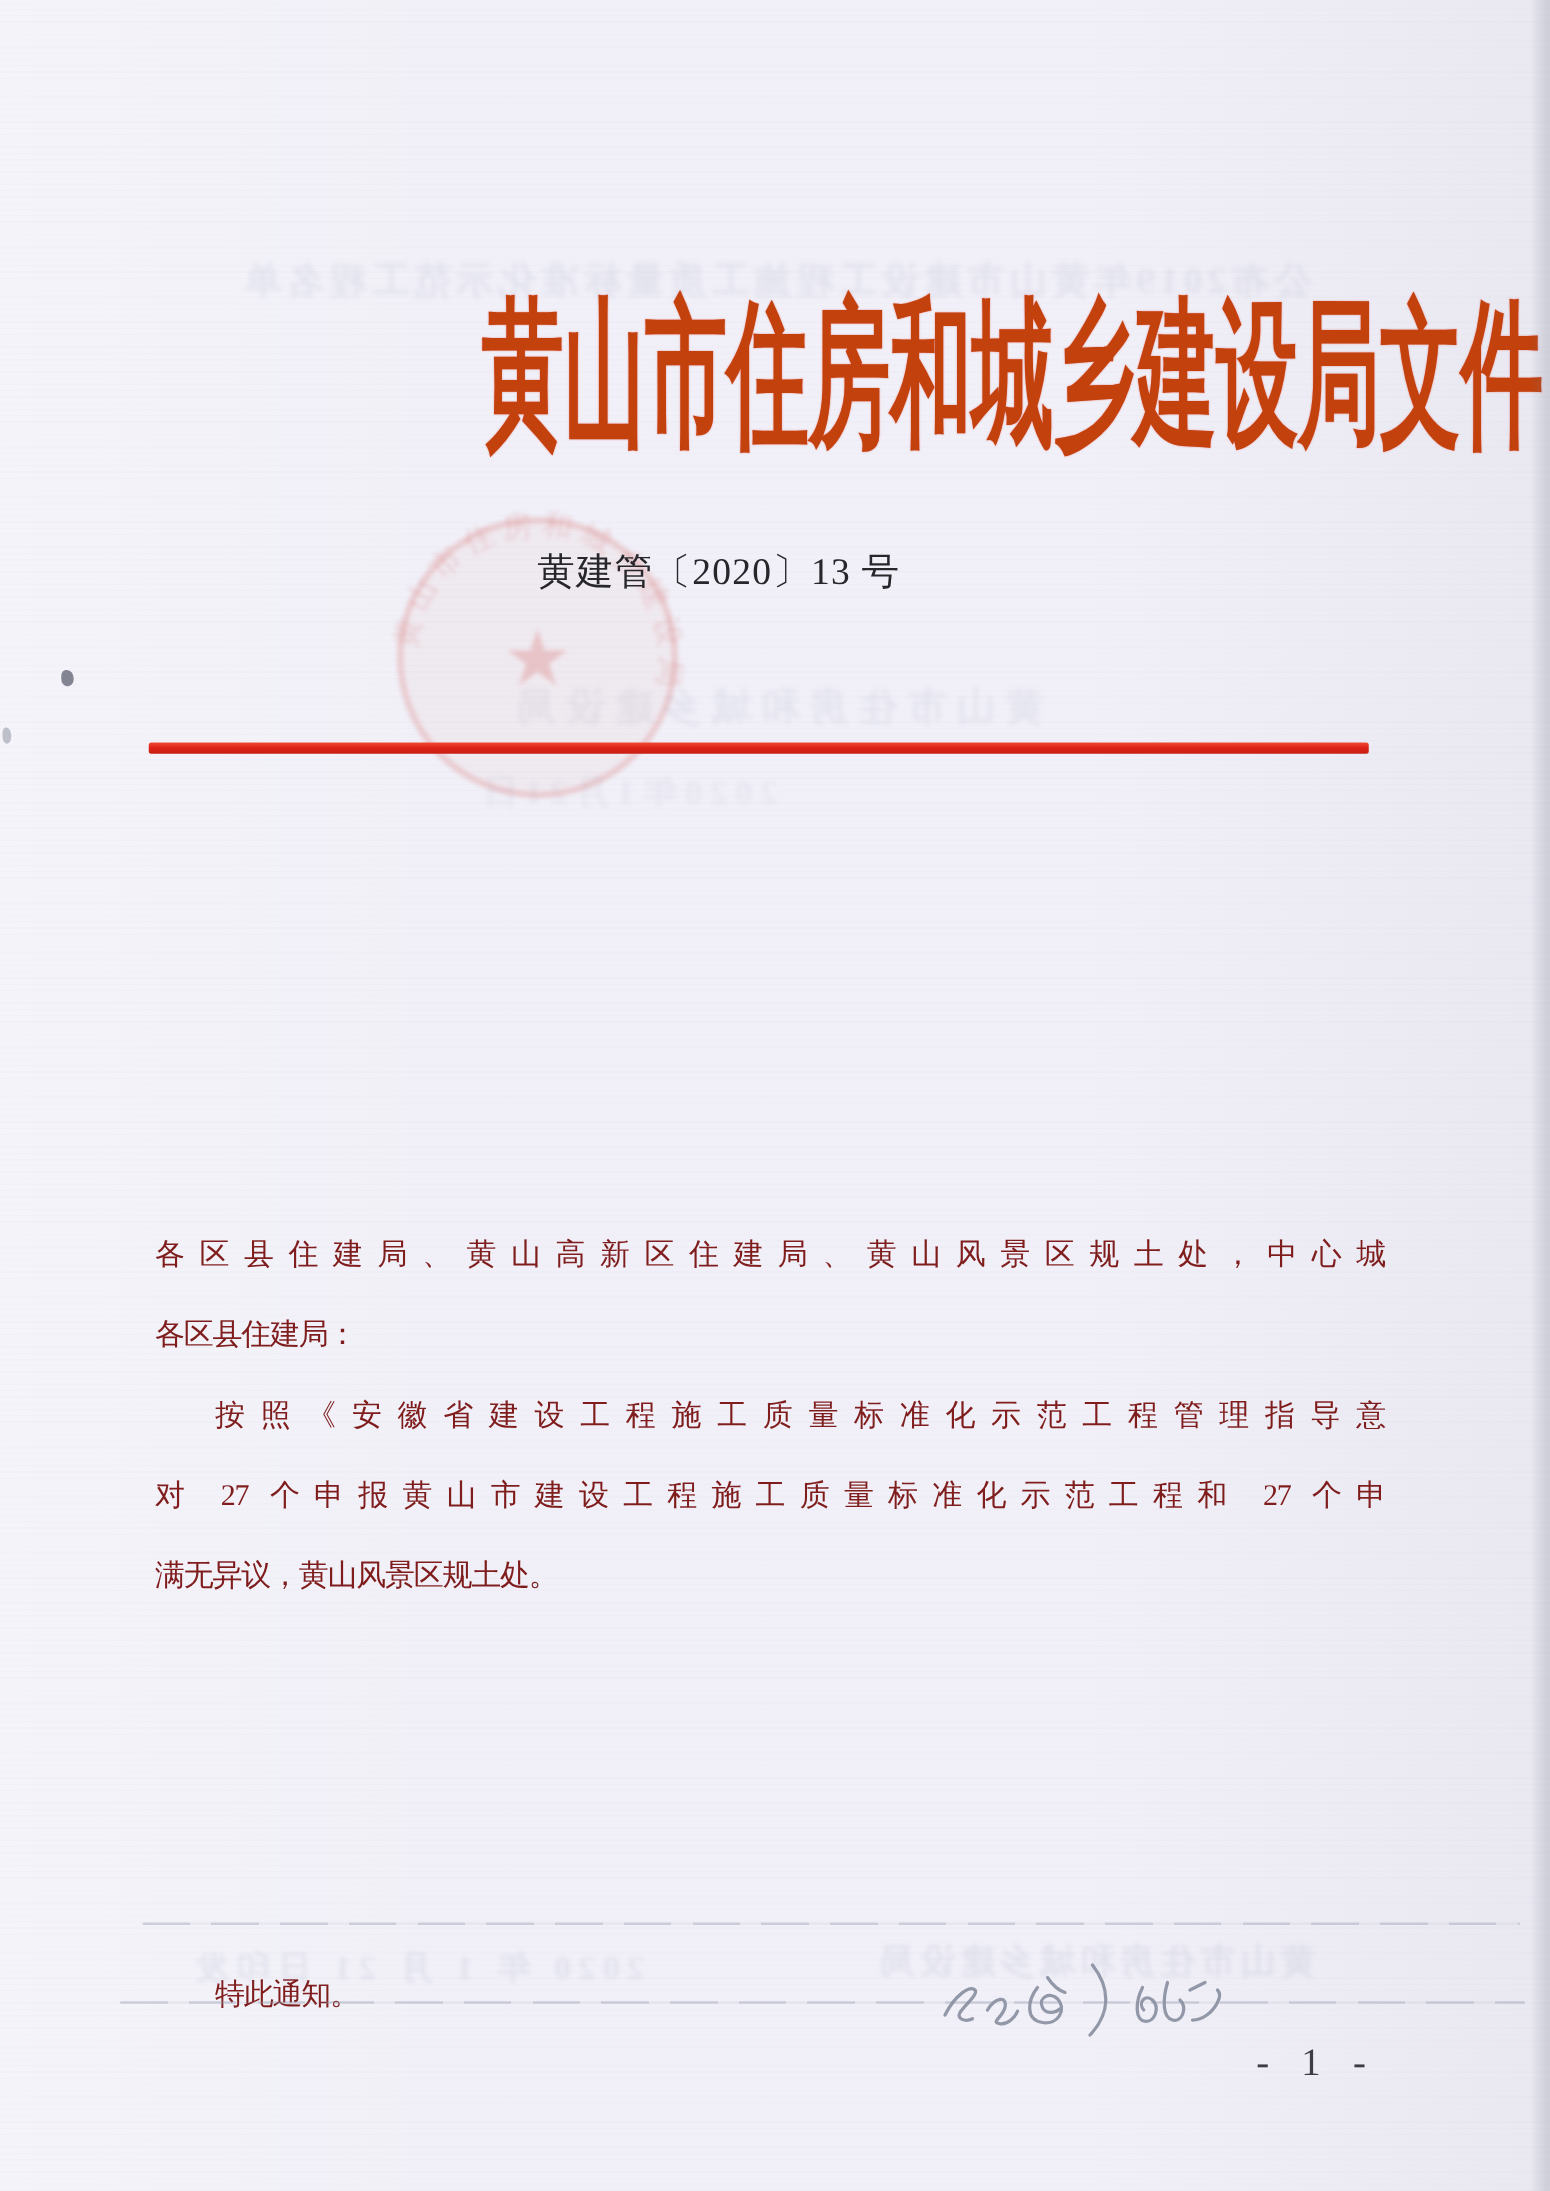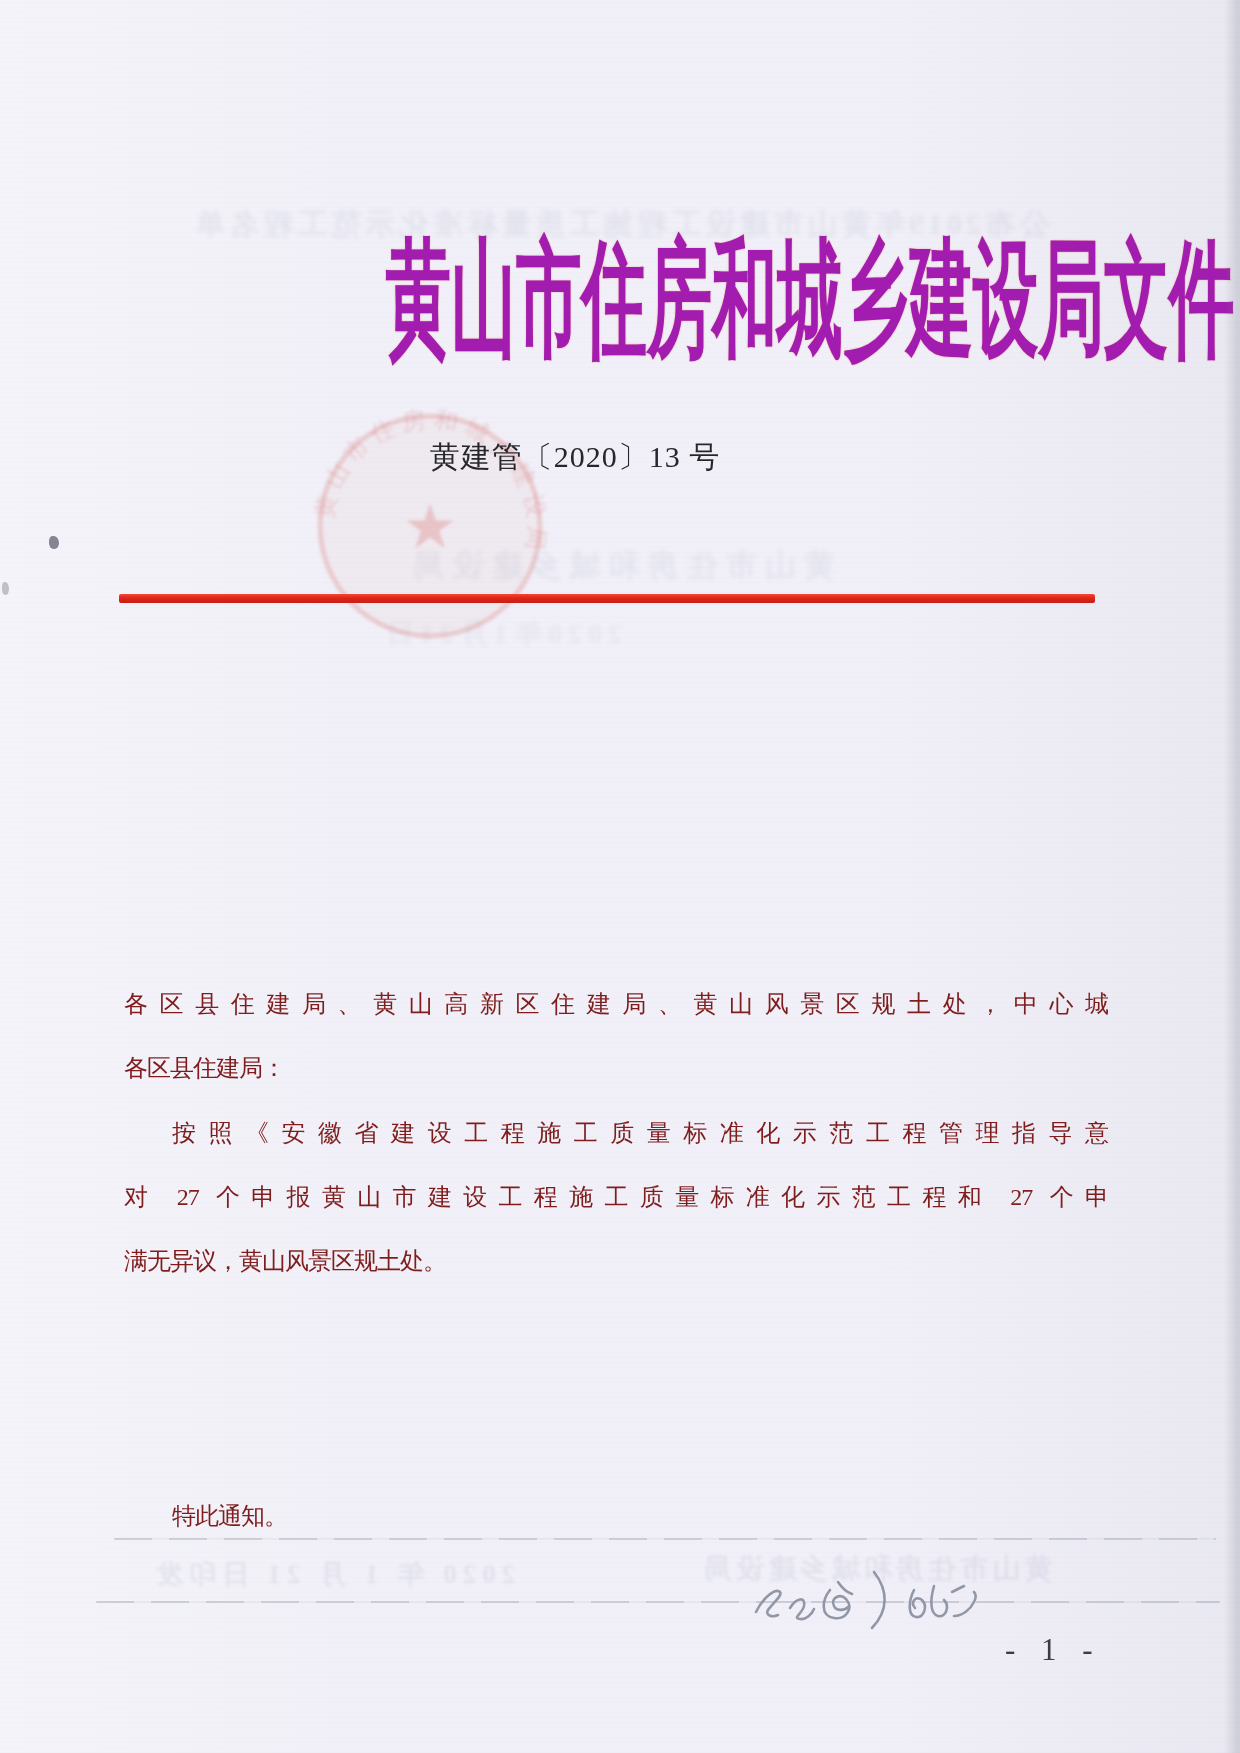--- a/index.html
+++ b/index.html
@@ -35,7 +35,7 @@
   .agency-header{
     top:230px;
     font-weight:bold;
-    color:#a21caf;
+    color:#c2410c;
     font-size:128px;
     line-height:140px;
   }

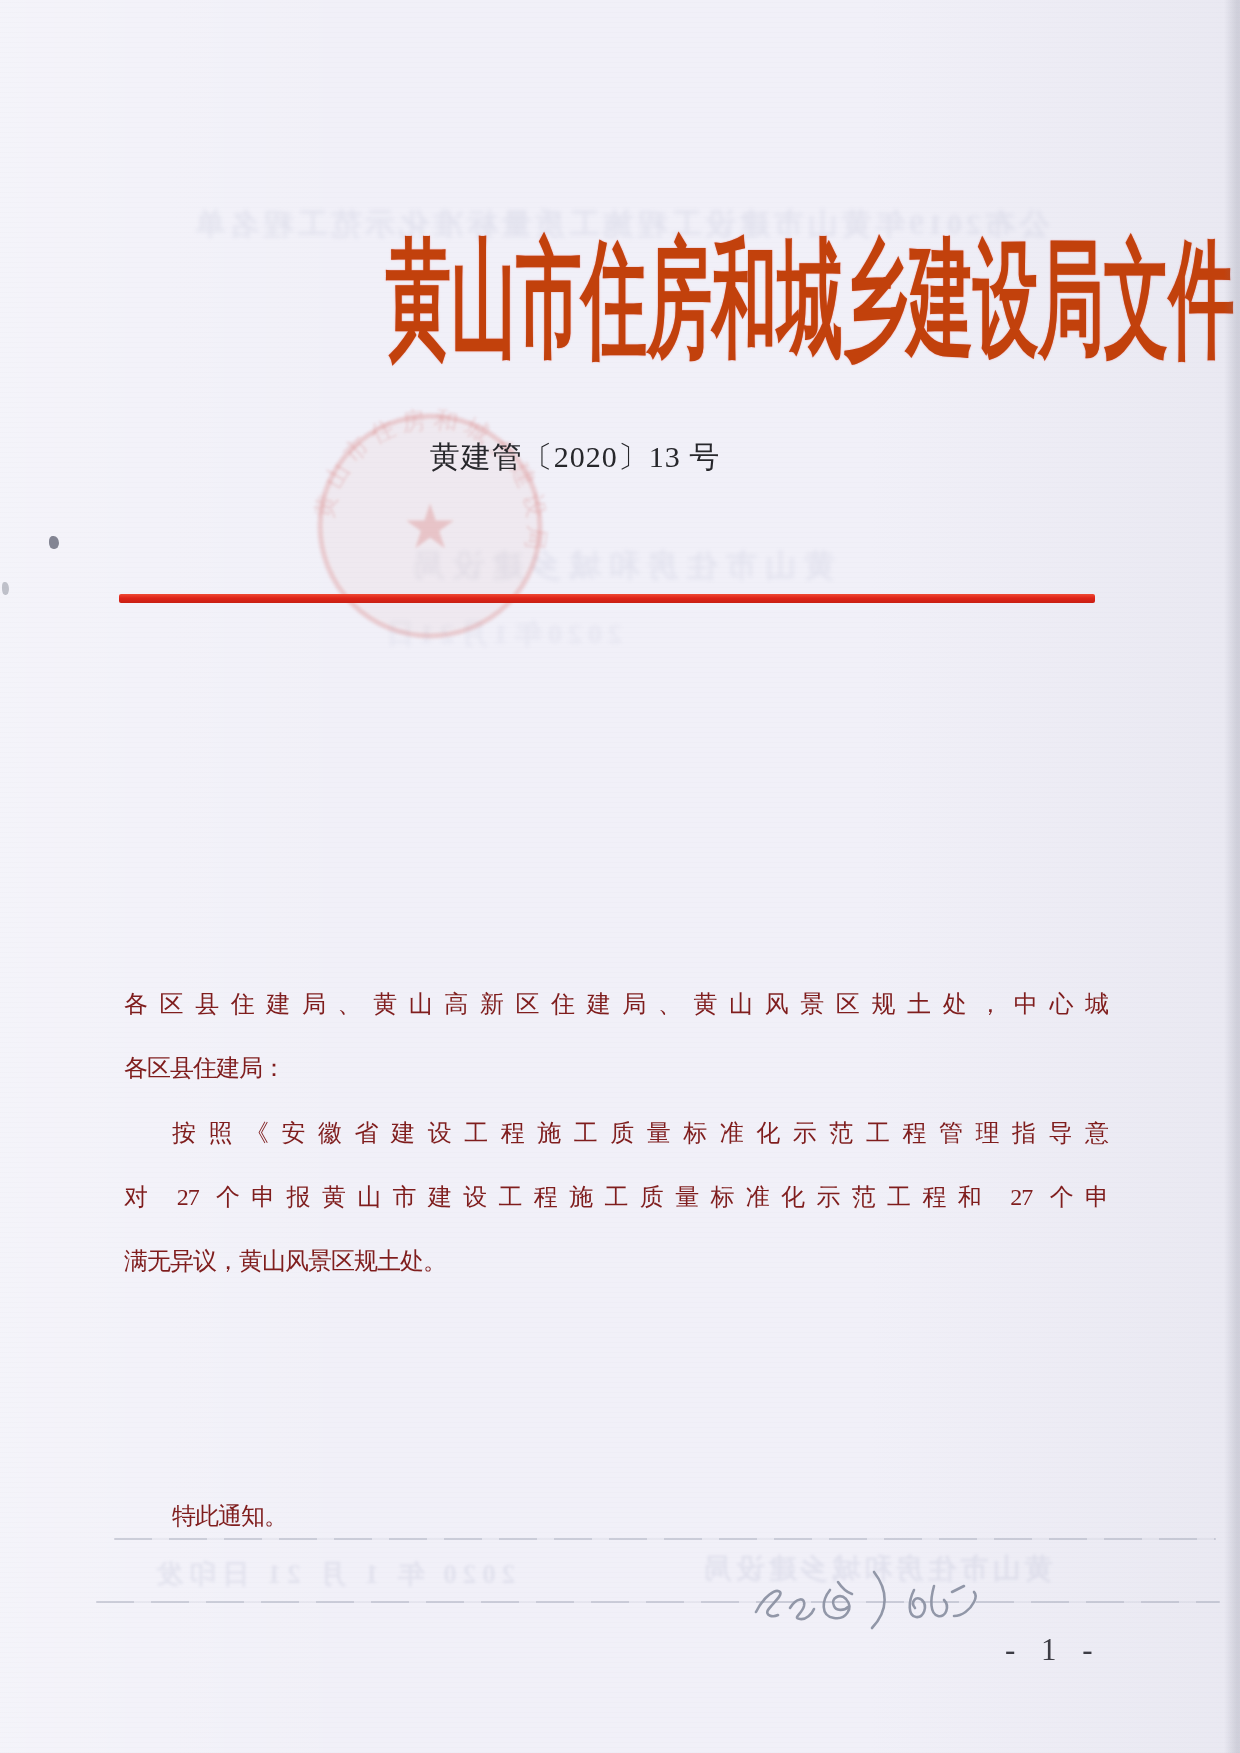--- a/index.html
+++ b/index.html
@@ -148,7 +148,7 @@
     <div class="line">满无异议，黄山风景区规土处。</div>
   </div>
 
-  <div class="abs bodytext indent" style="top:1486px;font-family:Liberation Mono, monospace;">
+  <div class="abs bodytext indent" style="top:1564px;">
     <span>特此通知。</span>
   </div>
 

